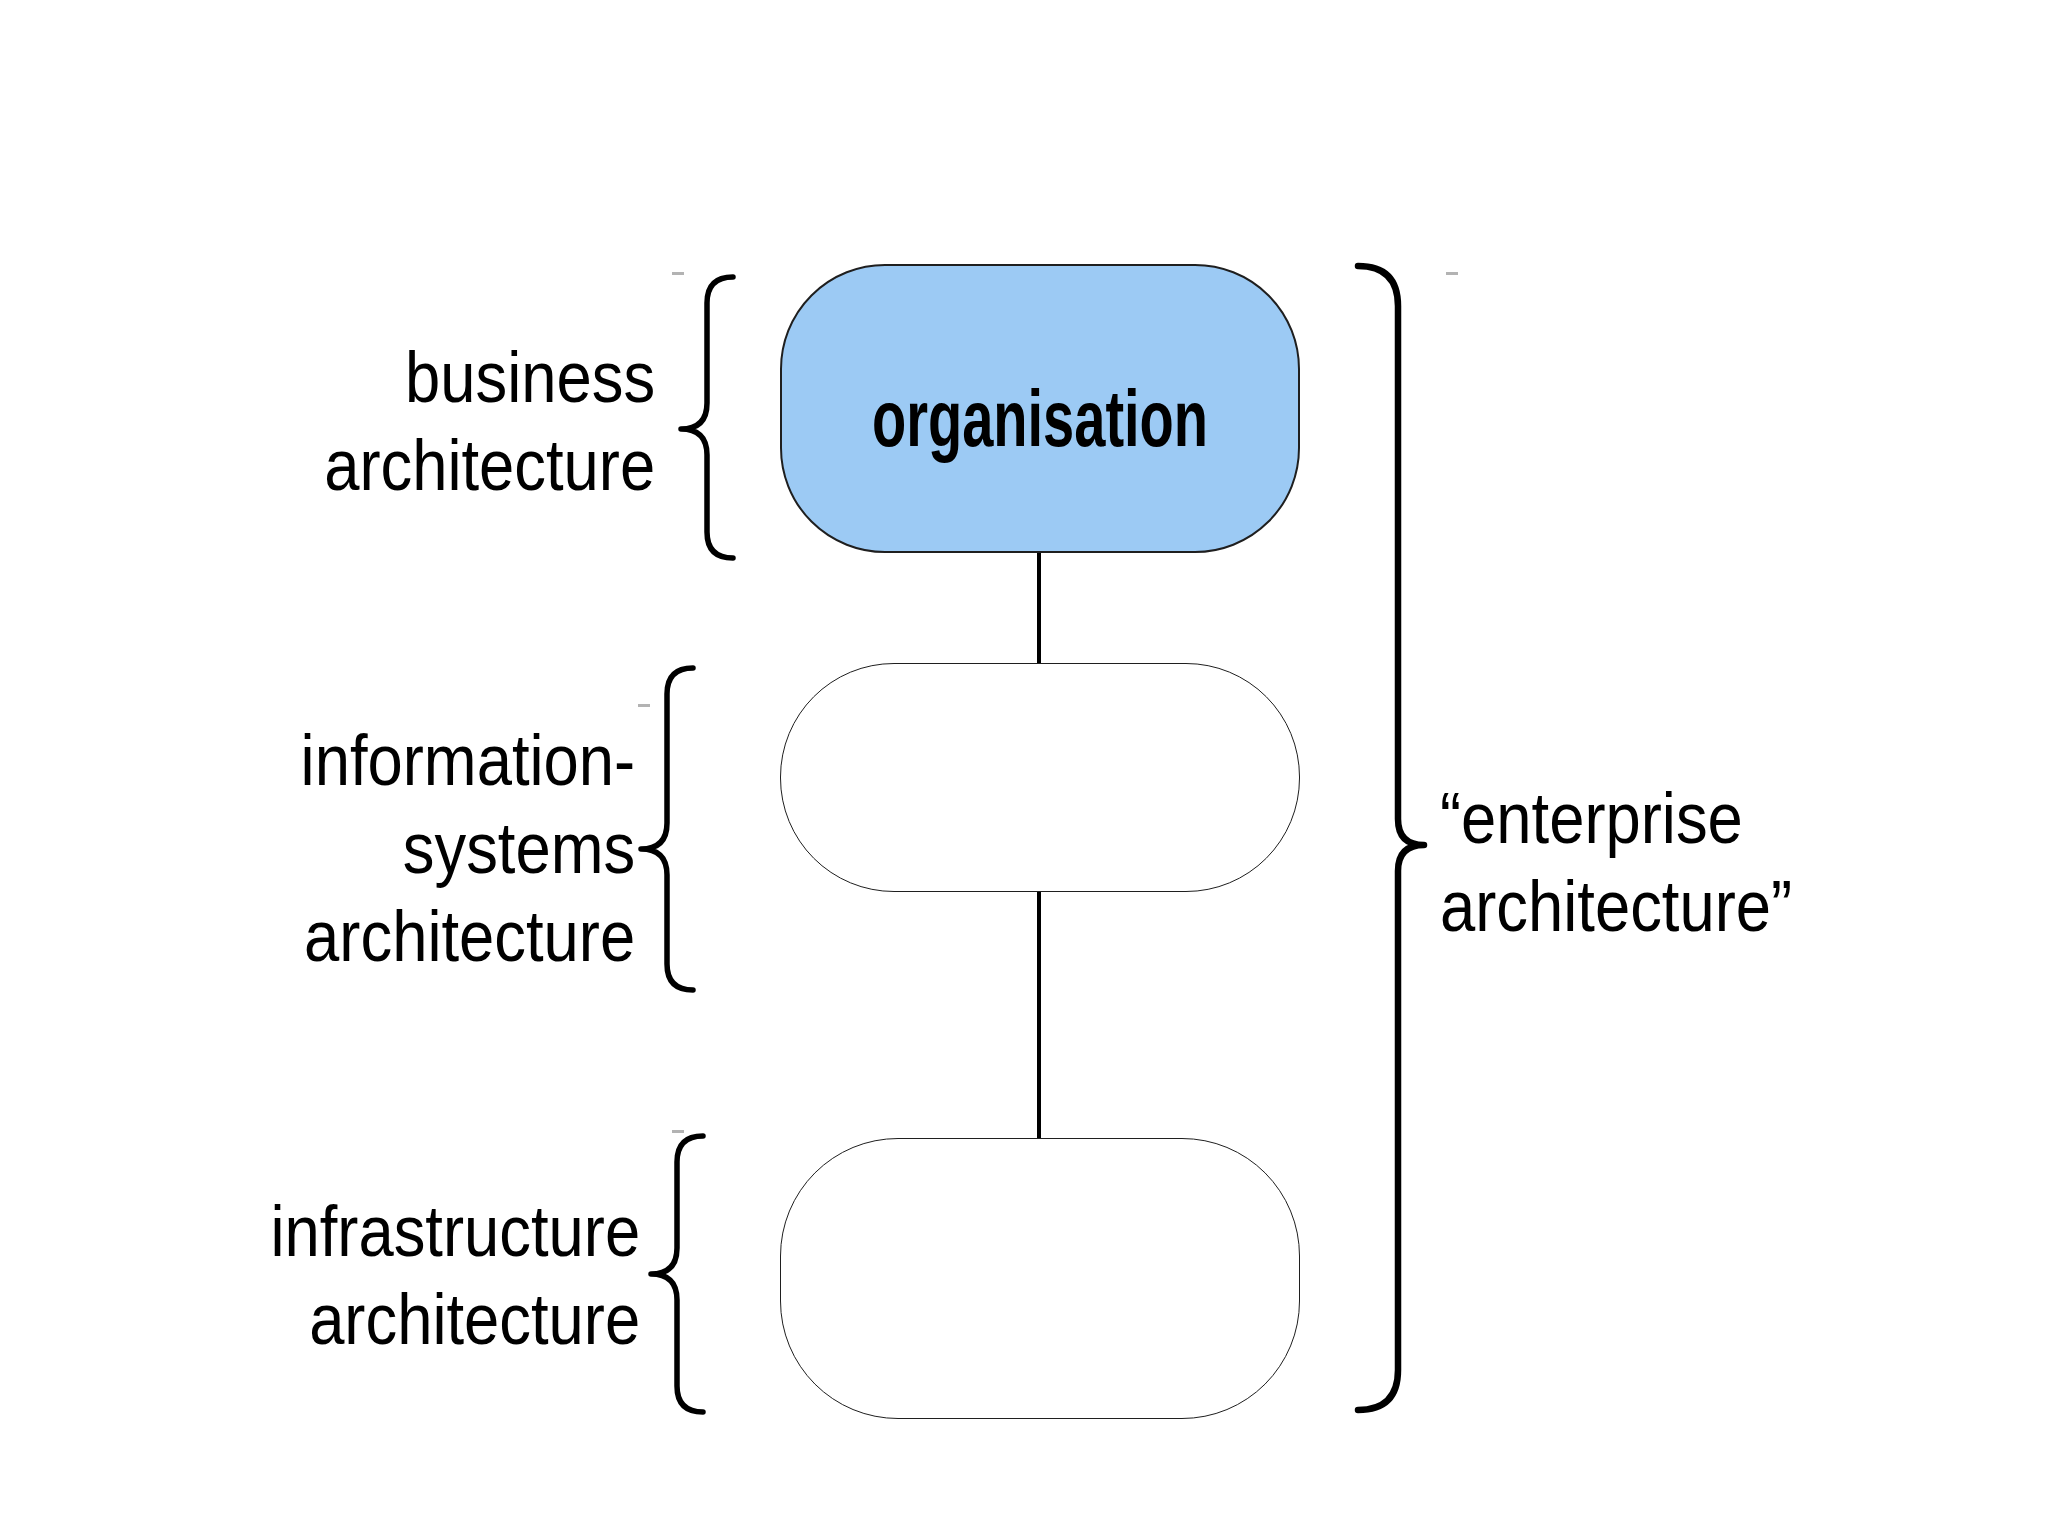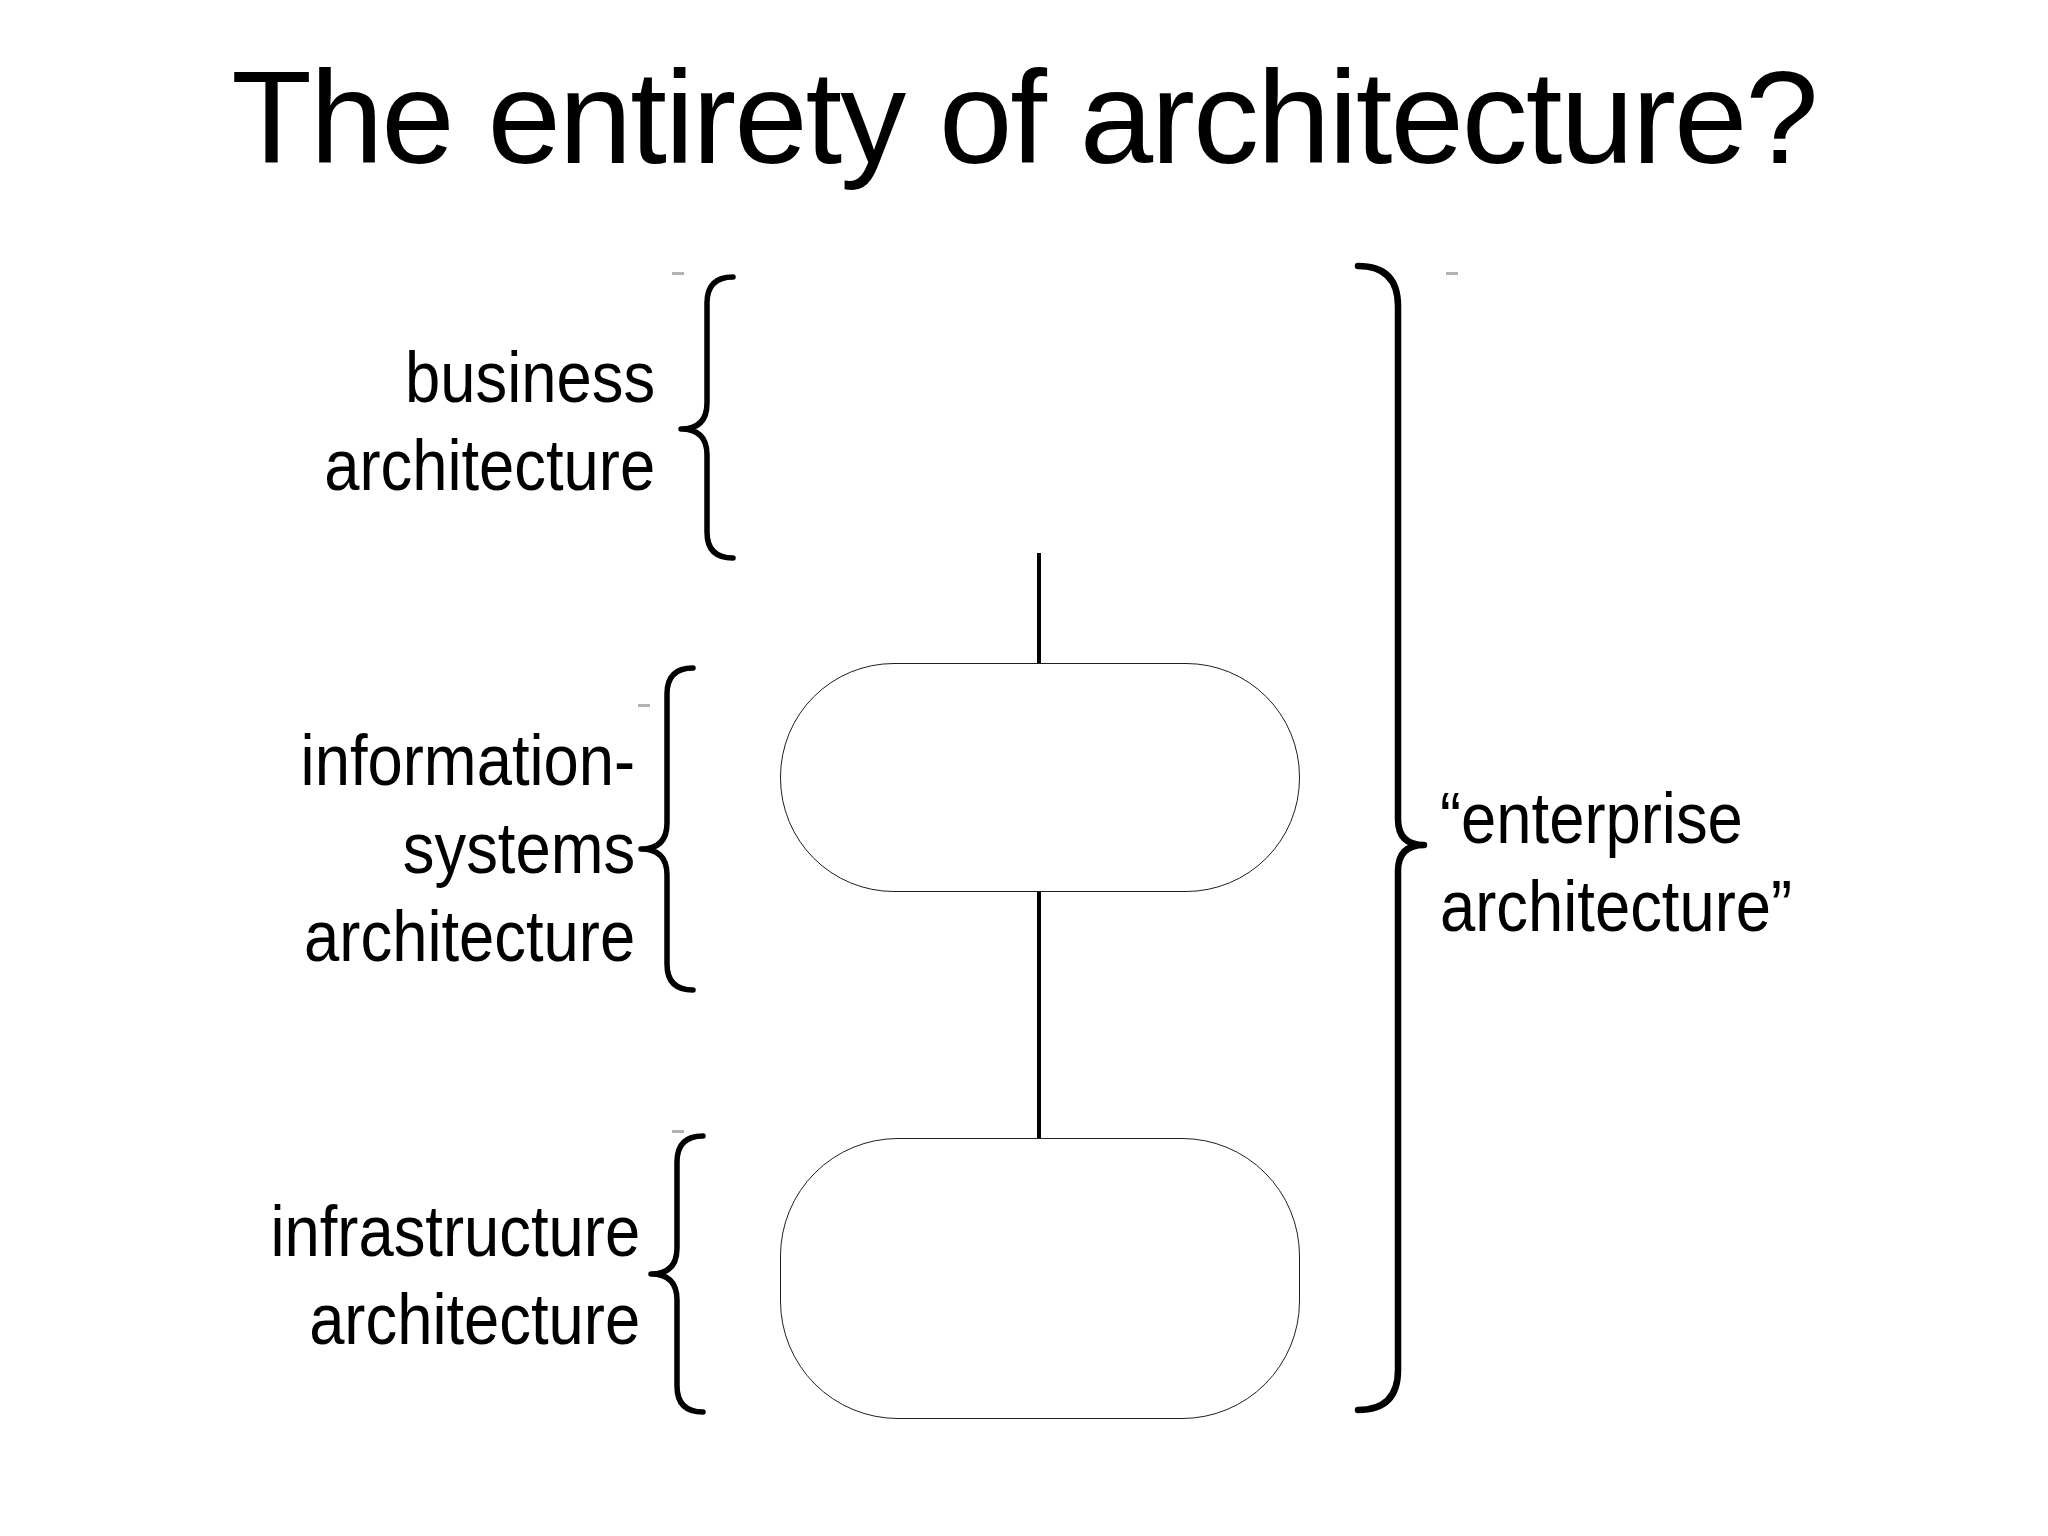--- a/index.html
+++ b/index.html
@@ -43,7 +43,6 @@
 
 <div class="stage">
 
-  <div class="title">The entirety of architecture?</div>
 
   <div class="connector c1"></div>
   <div class="connector c2"></div>

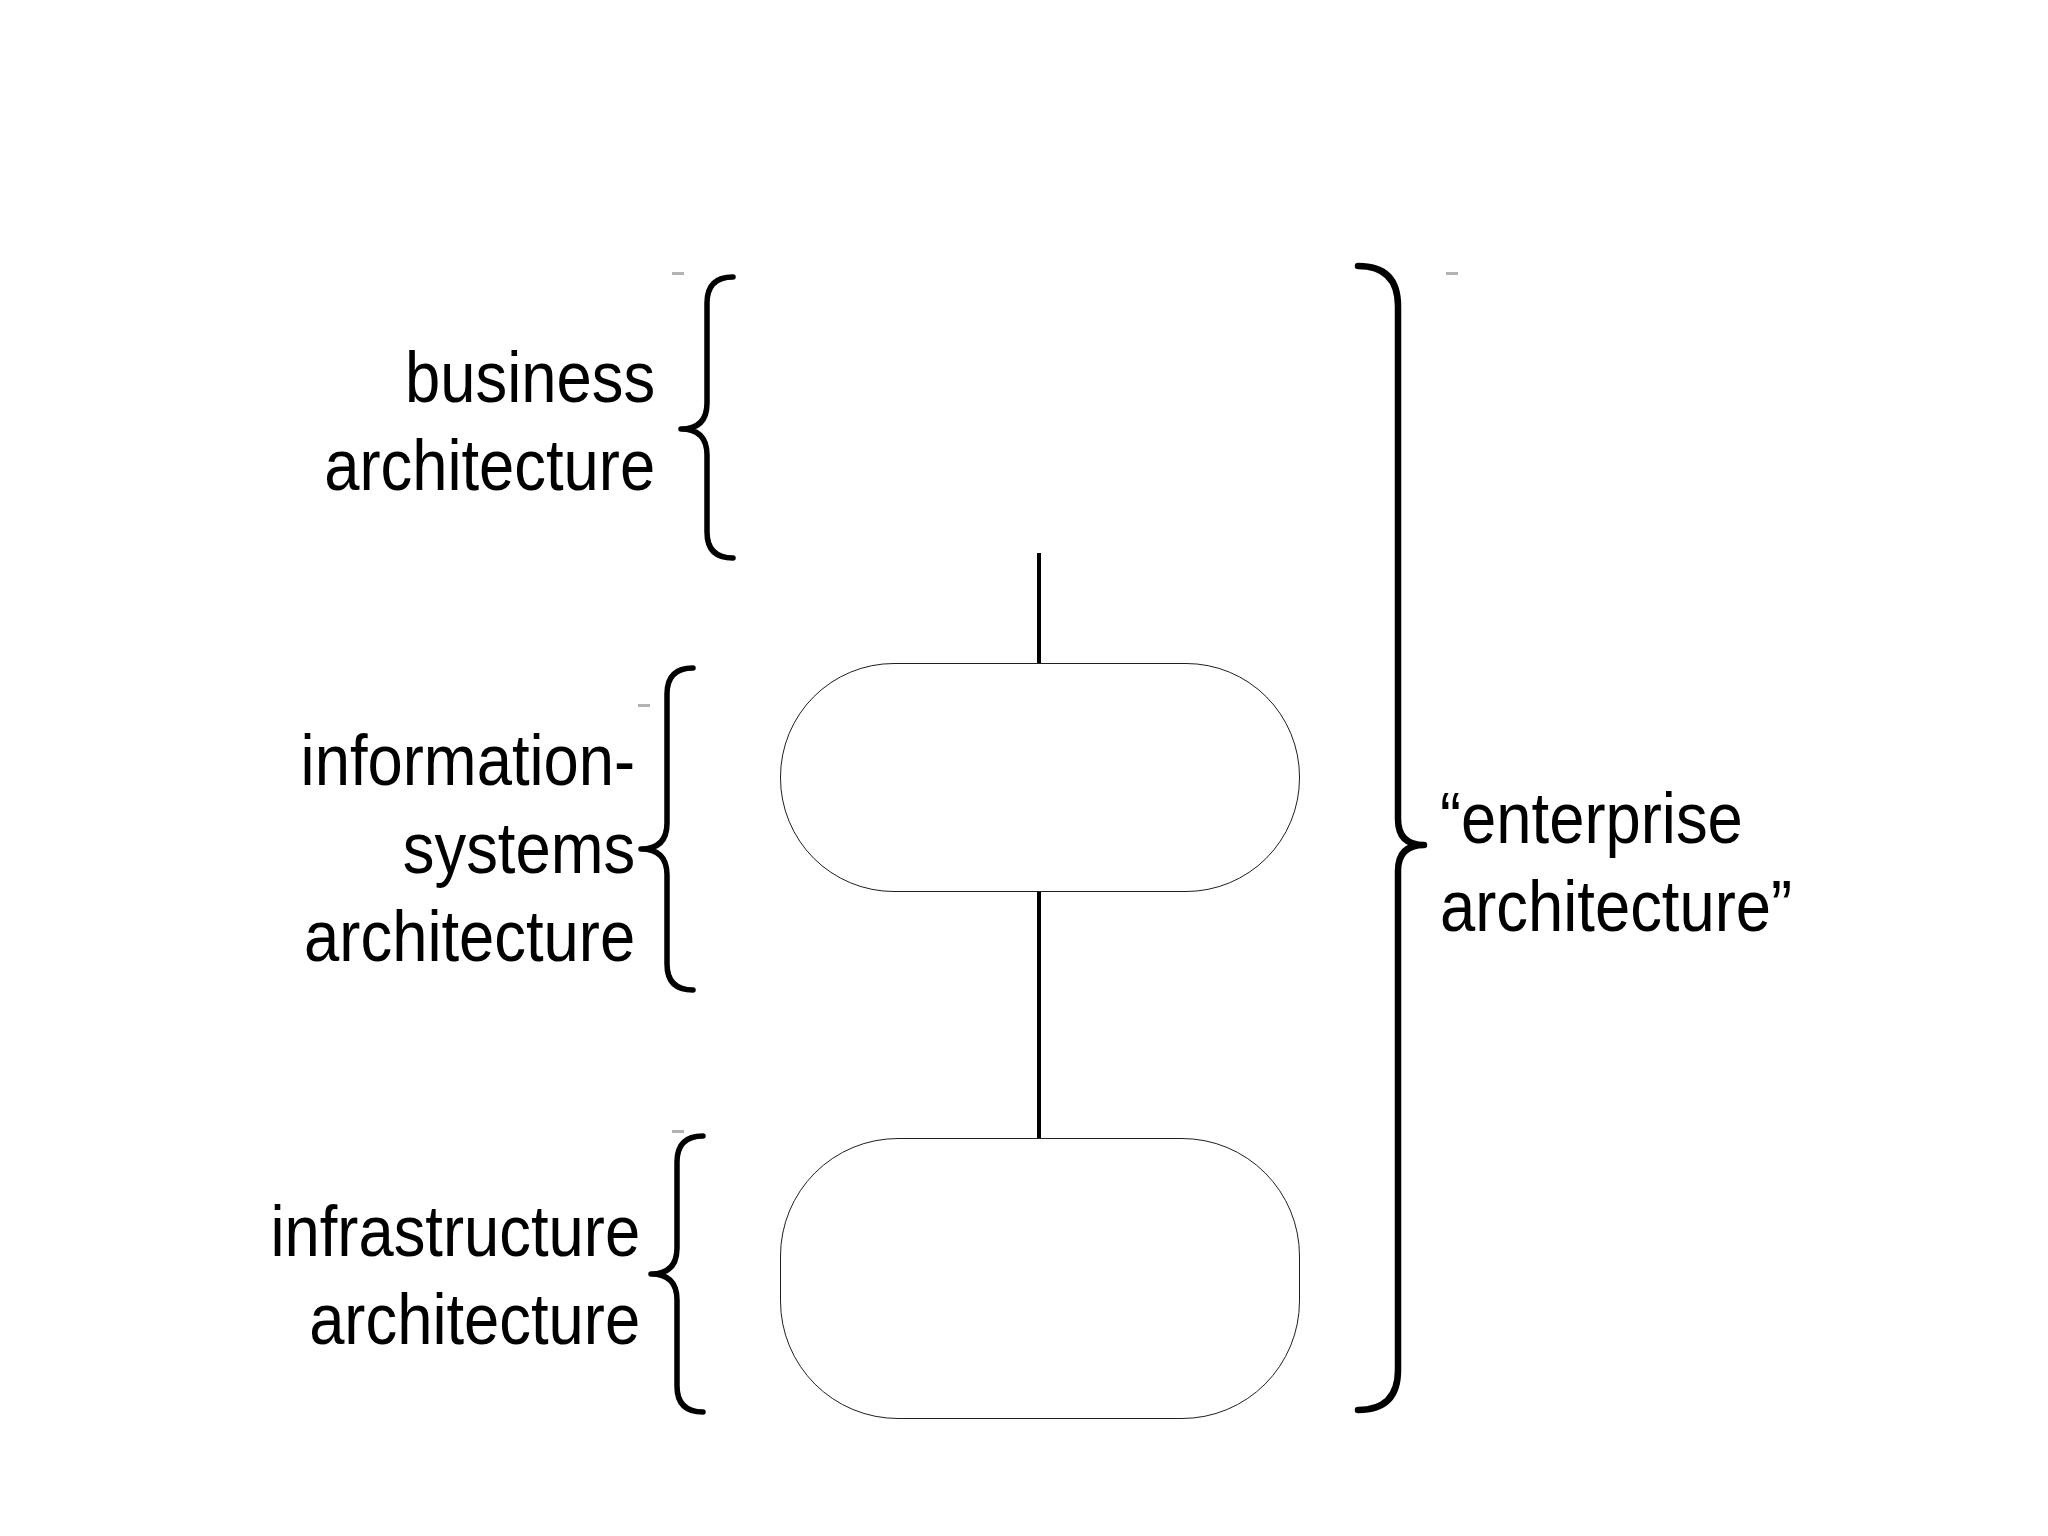--- a/index.html
+++ b/index.html
@@ -47,6 +47,9 @@
   <div class="connector c1"></div>
   <div class="connector c2"></div>
 
+  <div class="shape blue">
+    <span class="org-text">organisation</span>
+  </div>
   <div class="shape mid"></div>
   <div class="shape bot"></div>
 

